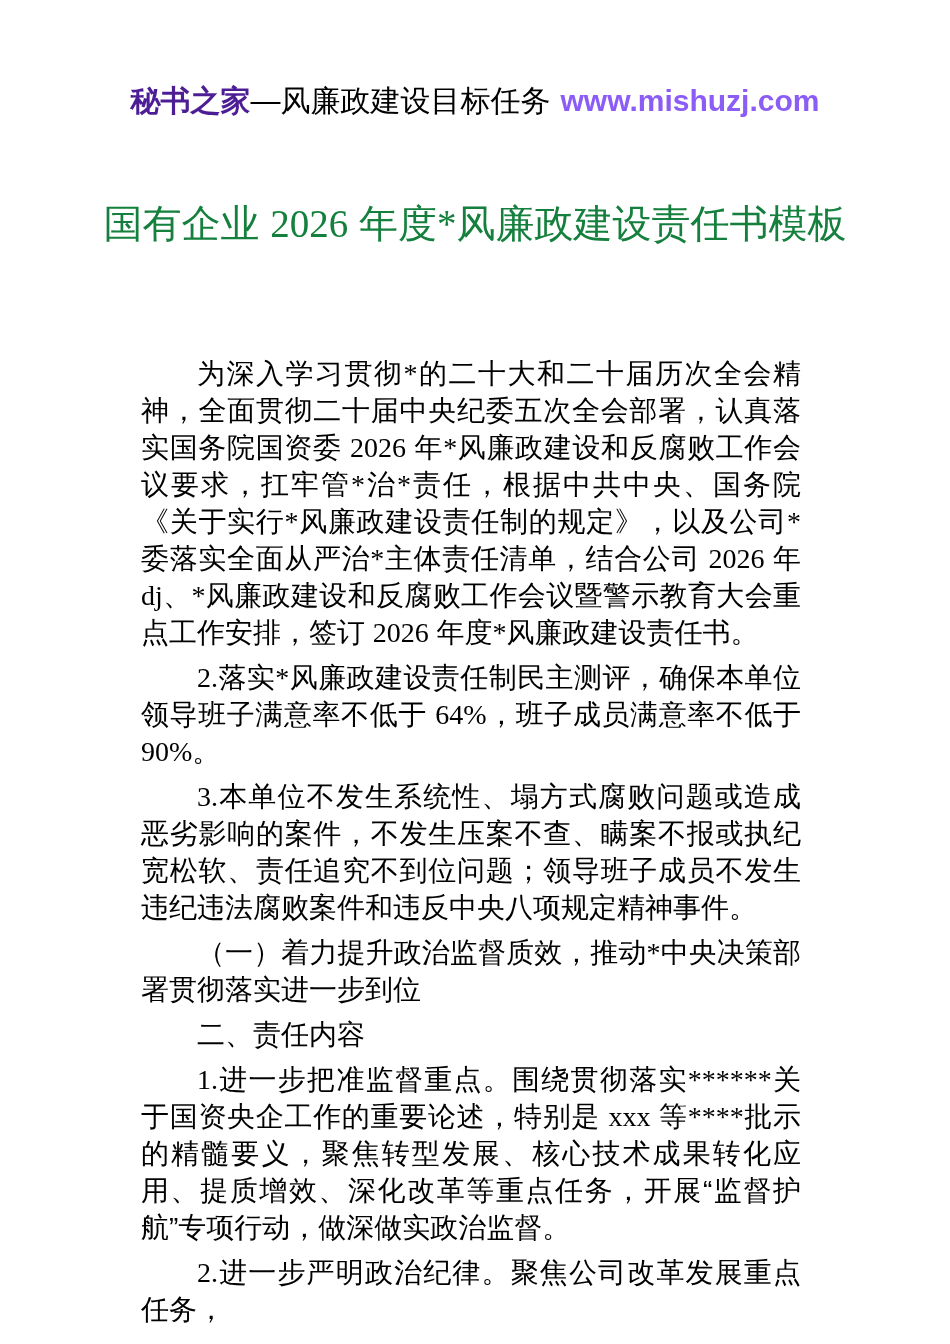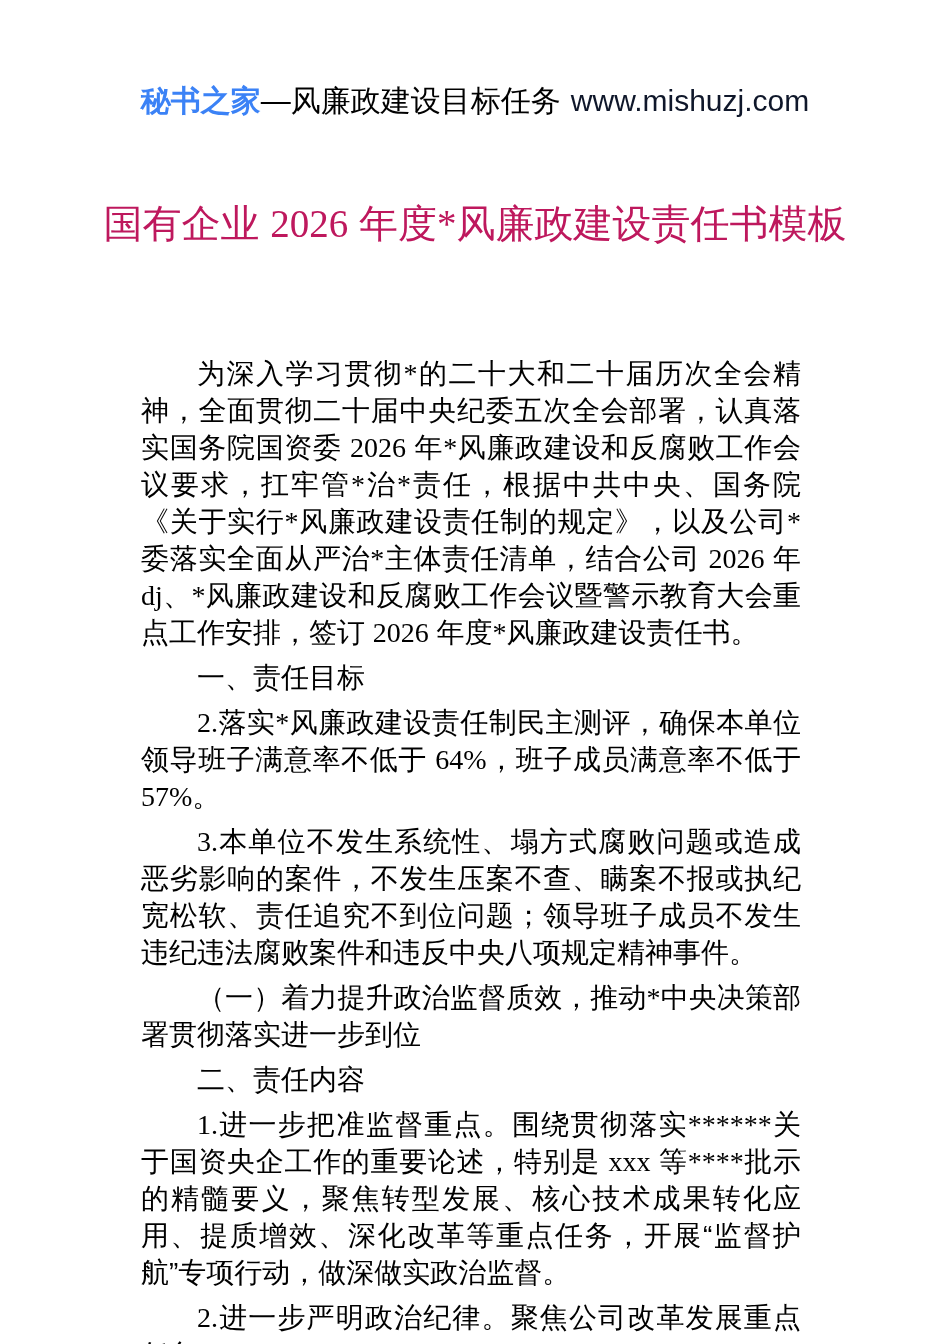--- a/index.html
+++ b/index.html
@@ -77,7 +77,7 @@
 <div class="page">
 
   <div class="site-header">
-    <span class="brand" style="color: #3b82f6;">秘书之家</span><span class="tagline">—风廉政建设目标任务</span><a class="url" style="color: #0f172a;">www.mishuzj.com</a>
+    <span class="brand" style="color: #4c1d95;">秘书之家</span><span class="tagline">—风廉政建设目标任务</span><a class="url" style="color: #0f172a;">www.mishuzj.com</a>
   </div>
 
   <h1 class="doc-title">国有企业 <span class="latin">2026</span> 年度<span class="latin">*</span>风廉政建设责任书模板</h1>

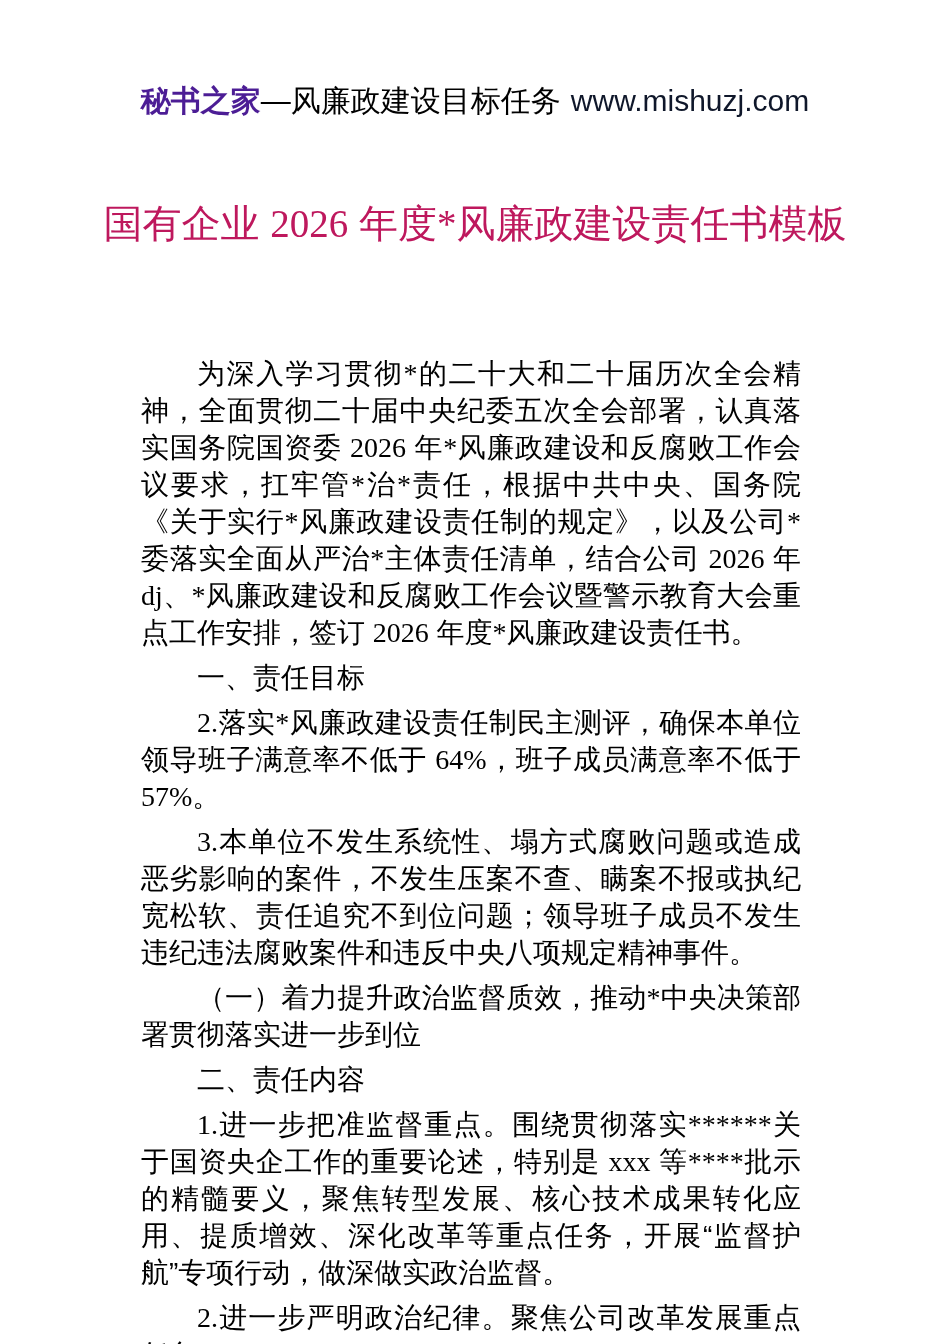--- a/index.html
+++ b/index.html
@@ -77,7 +77,7 @@
 <div class="page">
 
   <div class="site-header">
-    <span class="brand" style="color: #4c1d95;">秘书之家</span><span class="tagline">—风廉政建设目标任务</span><a class="url" style="color: #0f172a;">www.mishuzj.com</a>
+    <span class="brand" style="color: #4c1d95;">秘书之家</span><span class="tagline">—风廉政建设目标任务</span><a class="url" style="color: #8b5cf6; font-weight: bold;">www.mishuzj.com</a>
   </div>
 
   <h1 class="doc-title">国有企业 <span class="latin">2026</span> 年度<span class="latin">*</span>风廉政建设责任书模板</h1>

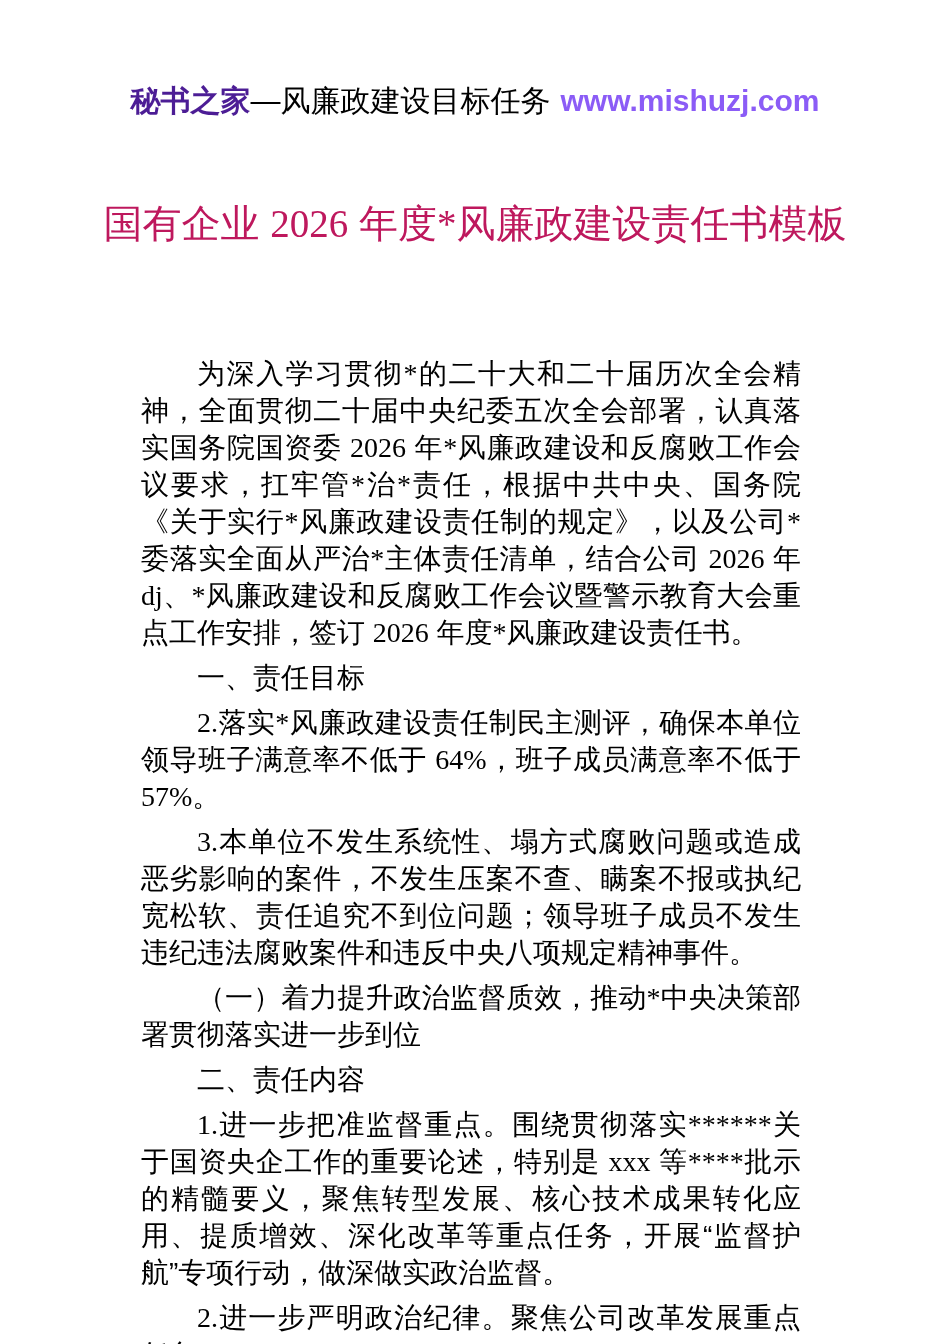--- a/index.html
+++ b/index.html
@@ -49,7 +49,7 @@
     line-height: 76px;
     text-align: center;
     font-weight: 400;
-    color: #be185d;
+    color: #15803d;
   }
   .doc-body {
     position: absolute;

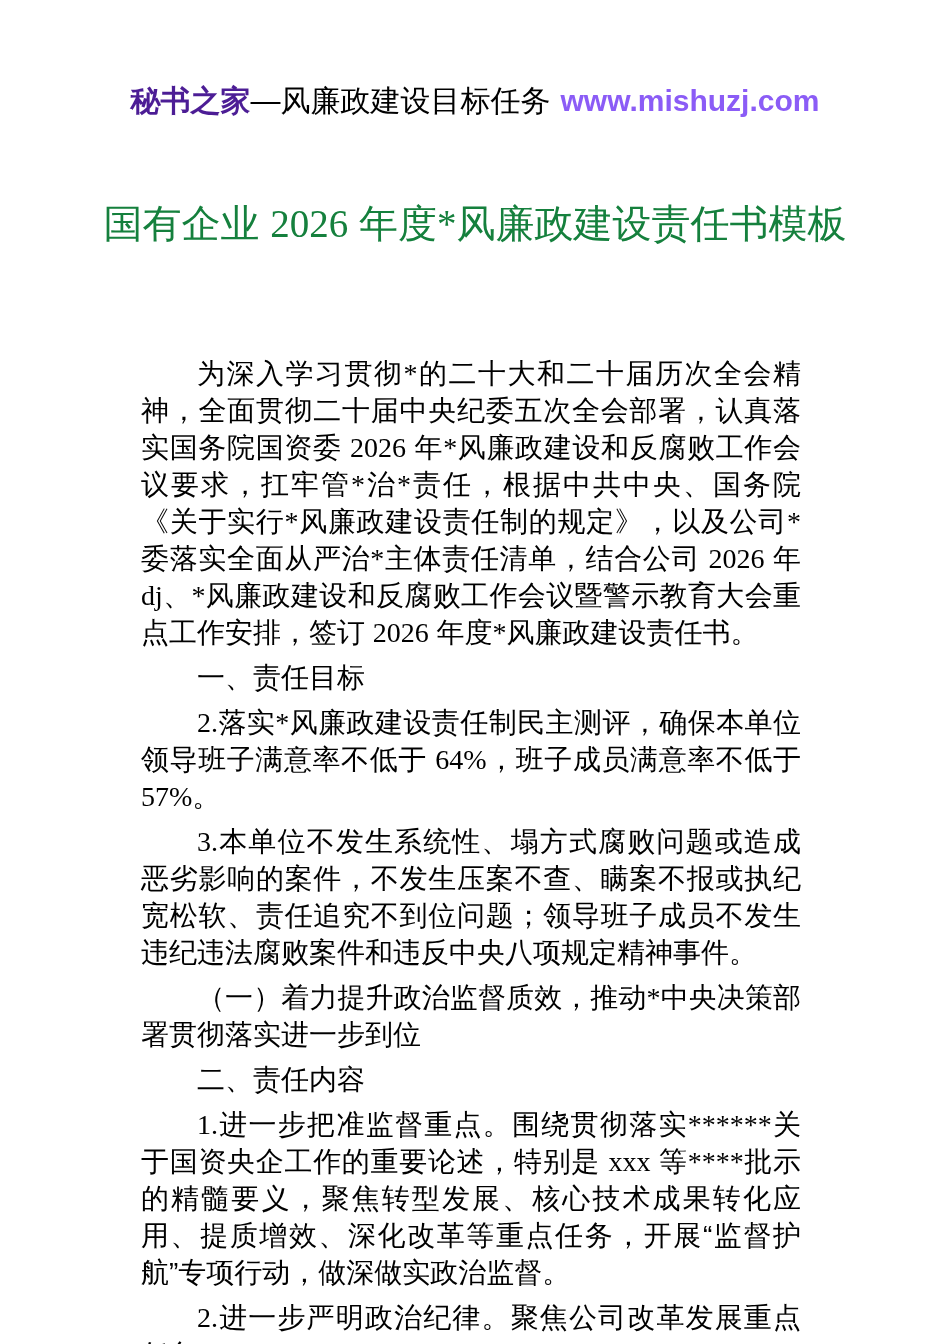--- a/index.html
+++ b/index.html
@@ -84,7 +84,6 @@
 
   <div class="doc-body">
       <p>为深入学习贯彻<span class="latin">*</span>的二十大和二十届历次全会精神，全面贯彻二十届中央纪委五次全会部署，认真落实国务院国资委 <span class="latin">2026</span> 年<span class="latin">*</span>风廉政建设和反腐败工作会议要求，扛牢管<span class="latin">*</span>治<span class="latin">*</span>责任，根据中共中央、国务院《关于实行<span class="latin">*</span>风廉政建设责任制的规定》，以及公司<span class="latin">*</span>委落实全面从严治<span class="latin">*</span>主体责任清单，结合公司 <span class="latin">2026</span> 年 <span class="latin">dj</span>、<span class="latin">*</span>风廉政建设和反腐败工作会议暨警示教育大会重点工作安排，签订 <span class="latin">2026</span> 年度<span class="latin">*</span>风廉政建设责任书。</p>
-      <p>一、责任目标</p>
       <p><span class="latin">2.</span>落实<span class="latin">*</span>风廉政建设责任制民主测评，确保本单位领导班子满意率不低于 <span class="latin">64%</span>，班子成员满意率不低于 <span class="latin">57%</span>。</p>
       <p><span class="latin">3.</span>本单位不发生系统性、塌方式腐败问题或造成恶劣影响的案件，不发生压案不查、瞒案不报或执纪宽松软、责任追究不到位问题；领导班子成员不发生违纪违法腐败案件和违反中央八项规定精神事件。</p>
       <p>（一）着力提升政治监督质效，推动<span class="latin">*</span>中央决策部署贯彻落实进一步到位</p>

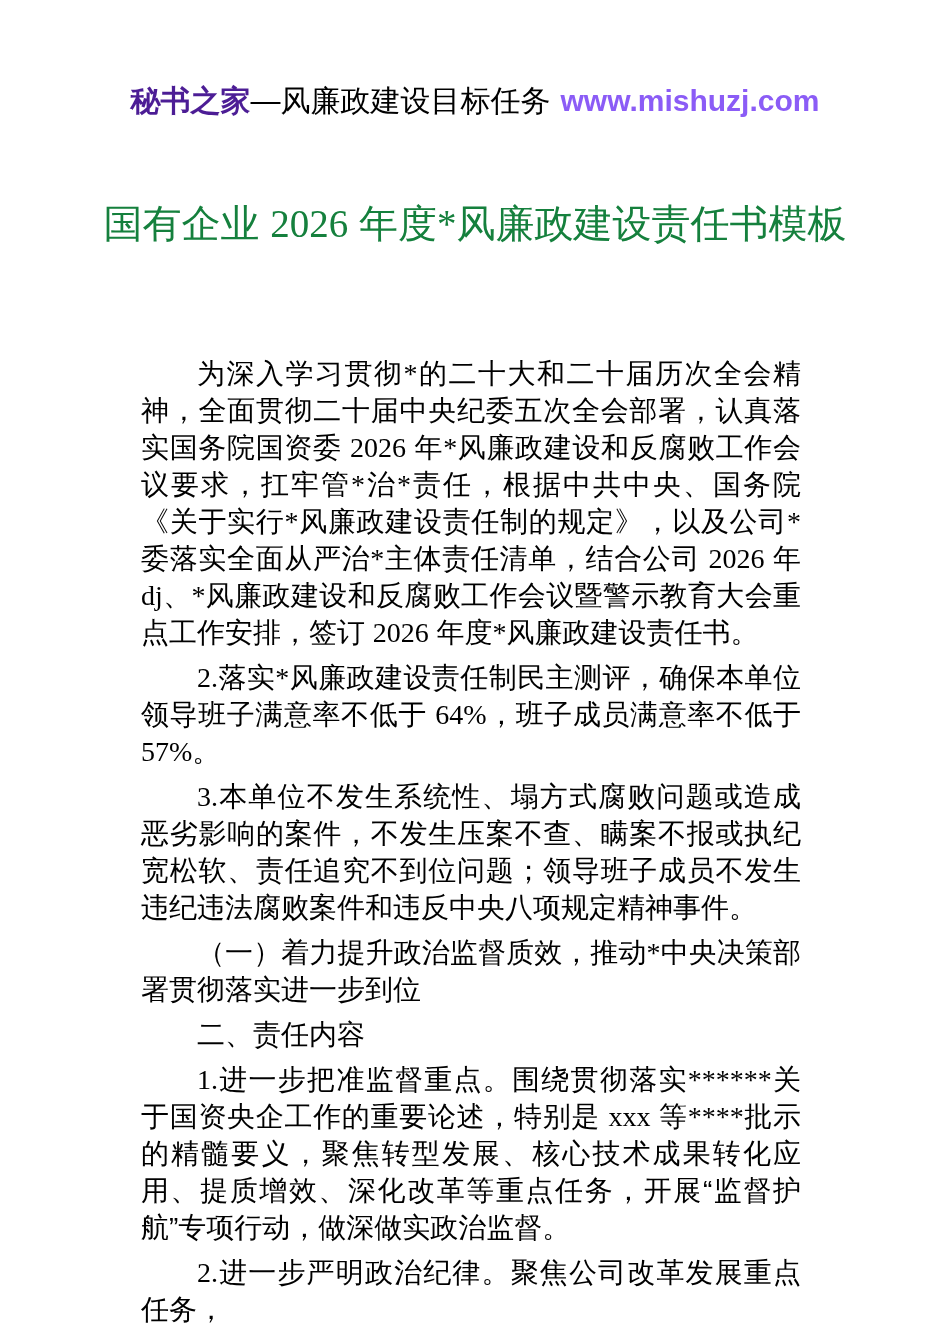--- a/index.html
+++ b/index.html
@@ -84,7 +84,7 @@
 
   <div class="doc-body">
       <p>为深入学习贯彻<span class="latin">*</span>的二十大和二十届历次全会精神，全面贯彻二十届中央纪委五次全会部署，认真落实国务院国资委 <span class="latin">2026</span> 年<span class="latin">*</span>风廉政建设和反腐败工作会议要求，扛牢管<span class="latin">*</span>治<span class="latin">*</span>责任，根据中共中央、国务院《关于实行<span class="latin">*</span>风廉政建设责任制的规定》，以及公司<span class="latin">*</span>委落实全面从严治<span class="latin">*</span>主体责任清单，结合公司 <span class="latin">2026</span> 年 <span class="latin">dj</span>、<span class="latin">*</span>风廉政建设和反腐败工作会议暨警示教育大会重点工作安排，签订 <span class="latin">2026</span> 年度<span class="latin">*</span>风廉政建设责任书。</p>
-      <p><span class="latin">2.</span>落实<span class="latin">*</span>风廉政建设责任制民主测评，确保本单位领导班子满意率不低于 <span class="latin">64%</span>，班子成员满意率不低于 <span class="latin">57%</span>。</p>
+      <p><span class="latin">2.</span>落实<span class="latin">*</span>风廉政建设责任制民主测评，确保本单位领导班子满意率不低于 <span class="latin">64%</span>，班子成员满意率不低于 <span class="latin">90%</span>。</p>
       <p><span class="latin">3.</span>本单位不发生系统性、塌方式腐败问题或造成恶劣影响的案件，不发生压案不查、瞒案不报或执纪宽松软、责任追究不到位问题；领导班子成员不发生违纪违法腐败案件和违反中央八项规定精神事件。</p>
       <p>（一）着力提升政治监督质效，推动<span class="latin">*</span>中央决策部署贯彻落实进一步到位</p>
       <p>二、责任内容</p>

